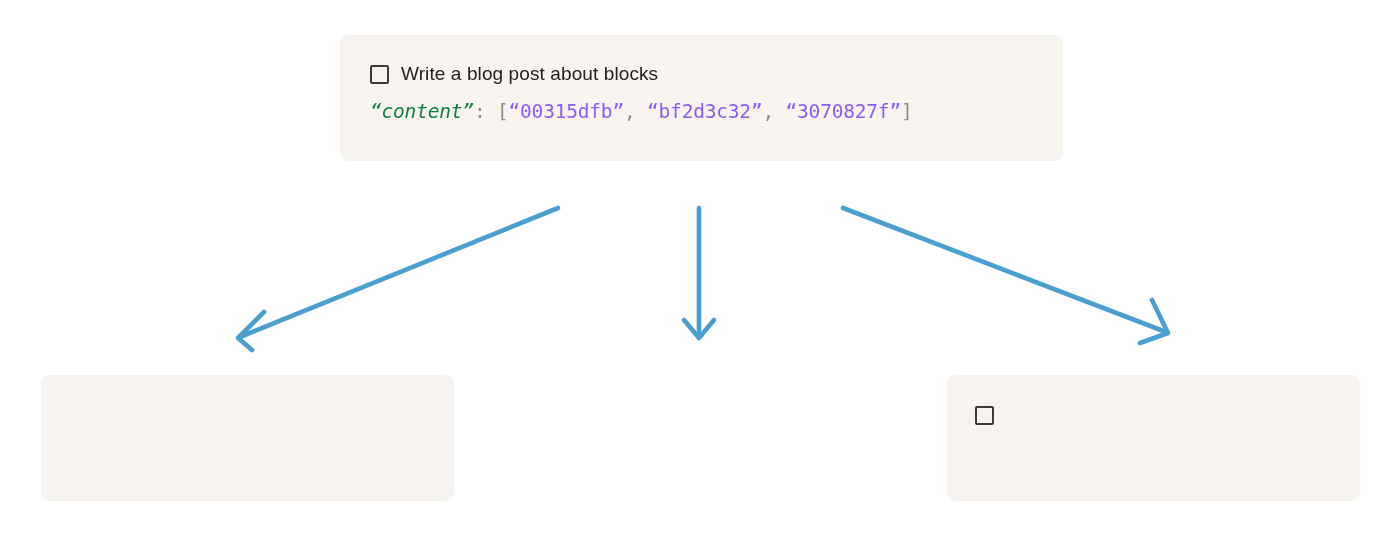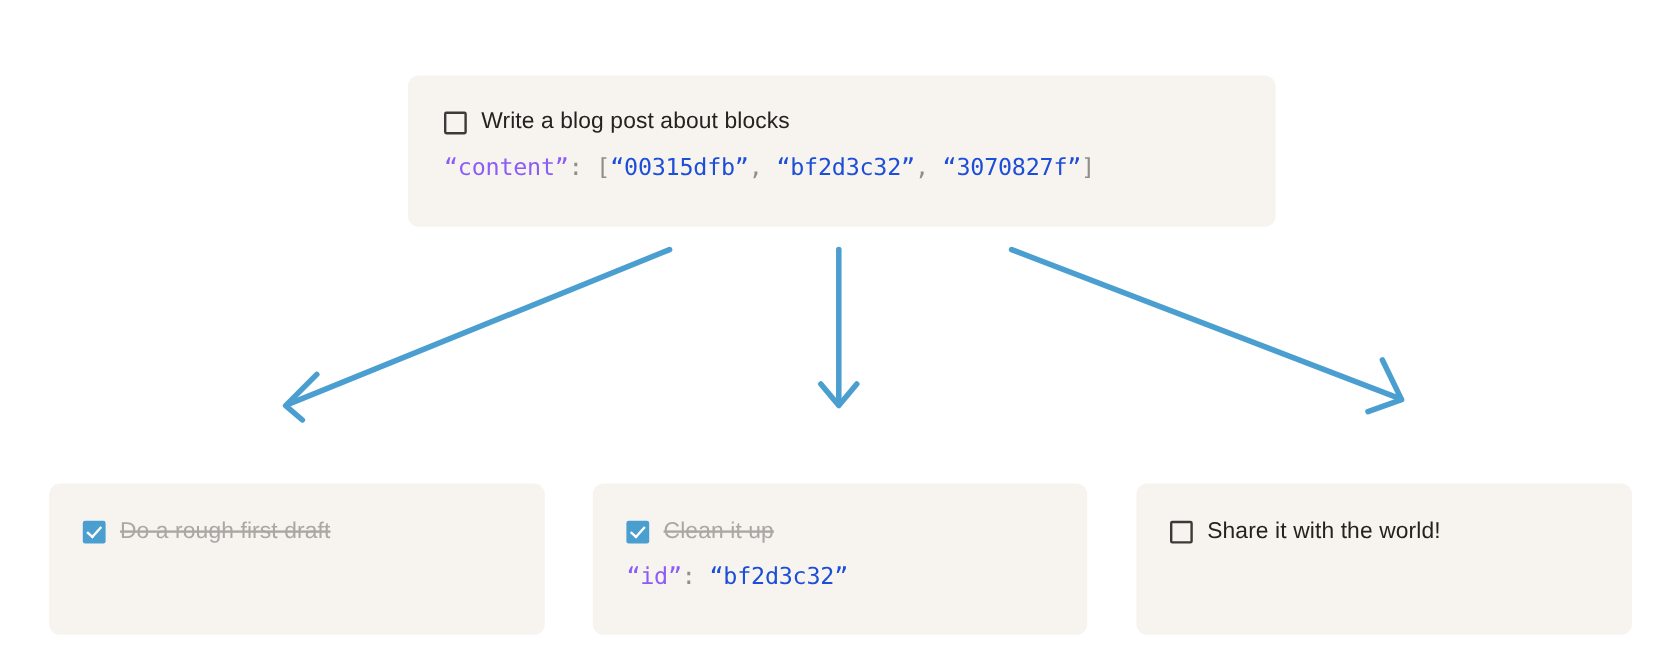--- a/index.html
+++ b/index.html
@@ -27,7 +27,6 @@
     background: #f7f4f0;
     border-radius: 9px;
     box-sizing: border-box;
-    margin-top: 28px;
   }
 
   .card-parent {

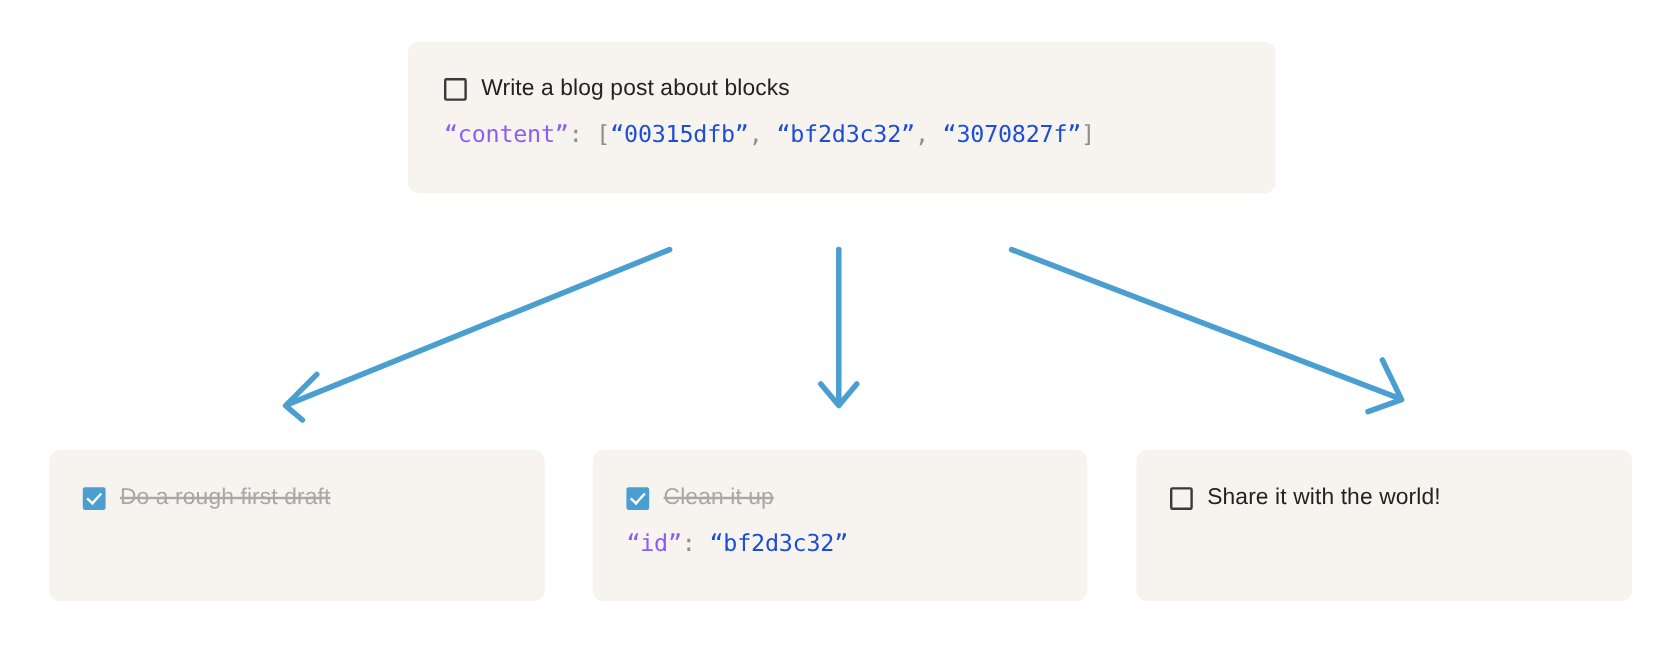--- a/index.html
+++ b/index.html
@@ -104,7 +104,7 @@
     margin-top: 11px;
     line-height: 28px;
   }
-  .json-key   { color: #8b5cf6; }
+  .json-key   { color: #15803d; font-style: italic; }
   .json-punct { color: #8e8e8b; }
   .json-str   { color: #1d4ed8; }
 

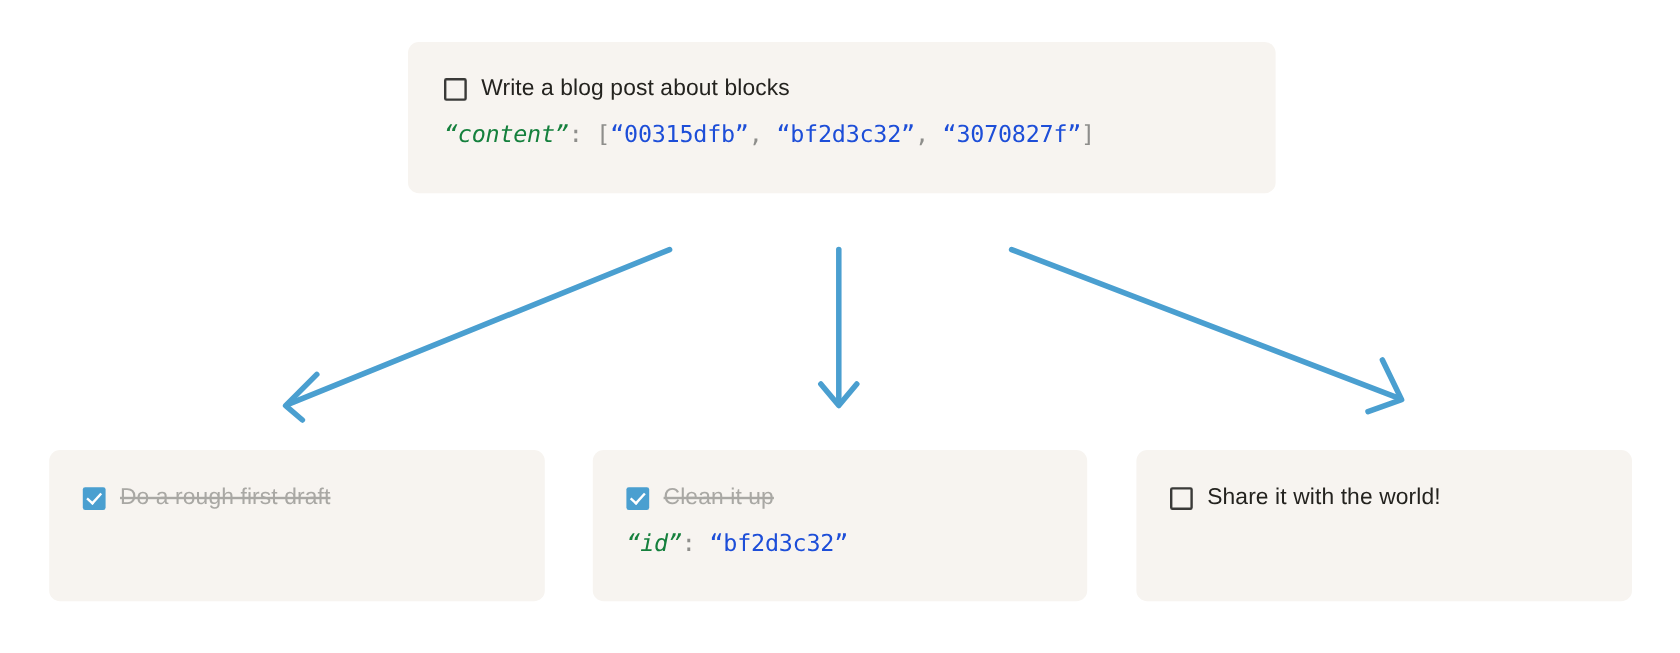--- a/index.html
+++ b/index.html
@@ -106,7 +106,7 @@
   }
   .json-key   { color: #15803d; font-style: italic; }
   .json-punct { color: #8e8e8b; }
-  .json-str   { color: #1d4ed8; }
+  .json-str   { color: #8b5cf6; }
 
   
   .arrows {

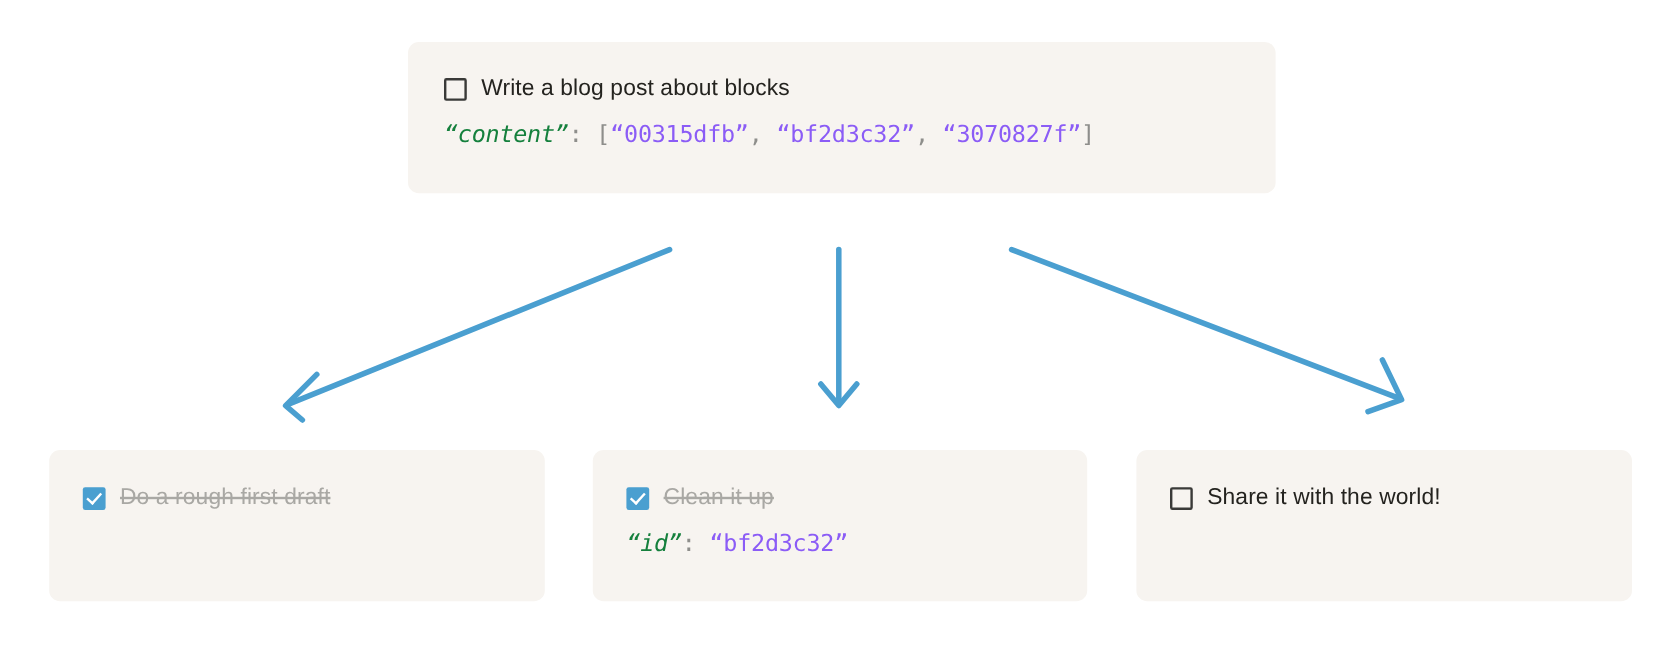--- a/index.html
+++ b/index.html
@@ -152,10 +152,6 @@
   </svg>
 
   <div class="card card-child card-child-1">
-    <div class="todo-row">
-      <span class="checkbox checked"></span>
-      <span class="todo-label done">Do a rough first draft</span>
-    </div>
   </div>
 
   <div class="card card-child card-child-2">

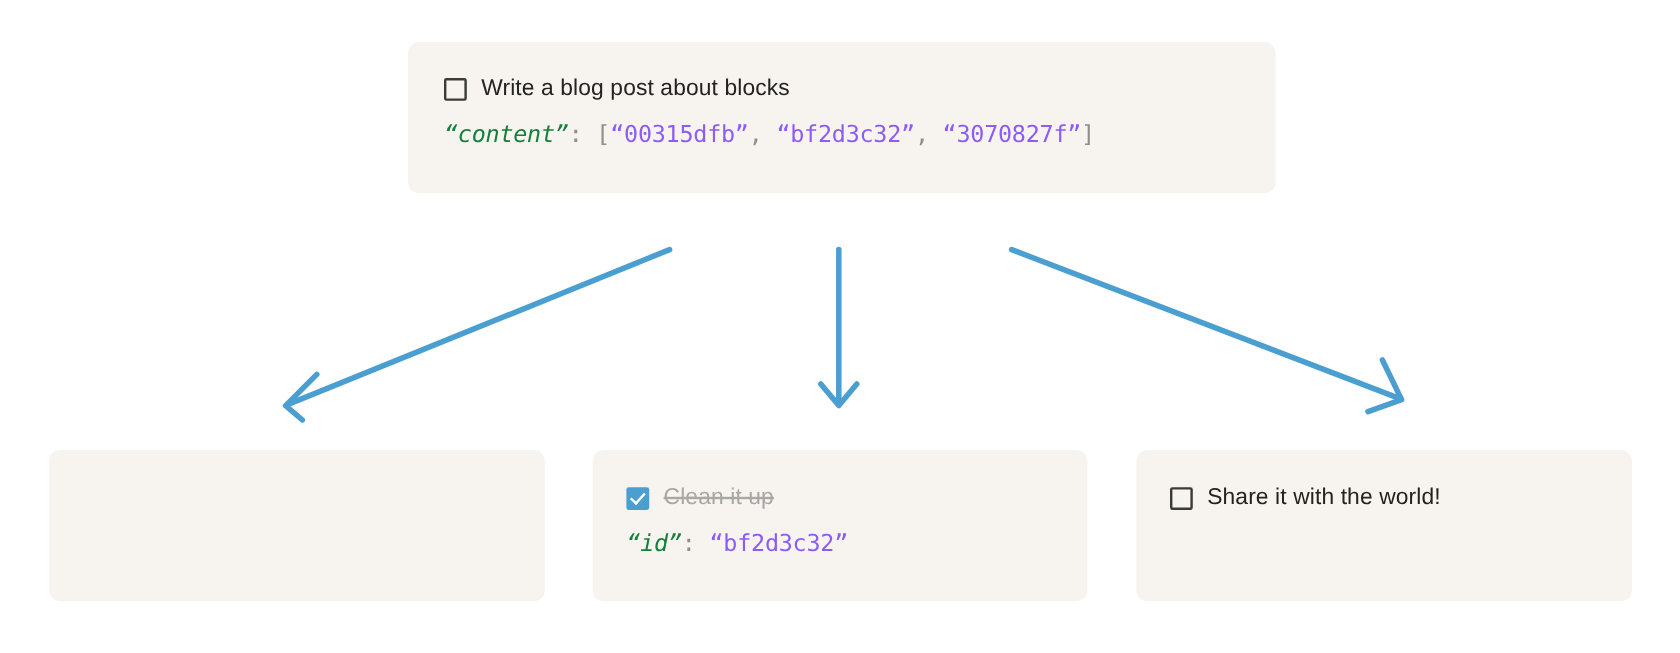--- a/index.html
+++ b/index.html
@@ -154,15 +154,6 @@
   <div class="card card-child card-child-1">
   </div>
 
-  <div class="card card-child card-child-2">
-    <div class="todo-row">
-      <span class="checkbox checked"></span>
-      <span class="todo-label done">Clean it up</span>
-    </div>
-    <div class="json-row">
-      <span class="json-key">“id”</span><span class="json-punct">:</span><span class="json-punct">&nbsp;</span><span class="json-str">“bf2d3c32”</span>
-    </div>
-  </div>
 
   <div class="card card-child card-child-3">
     <div class="todo-row">

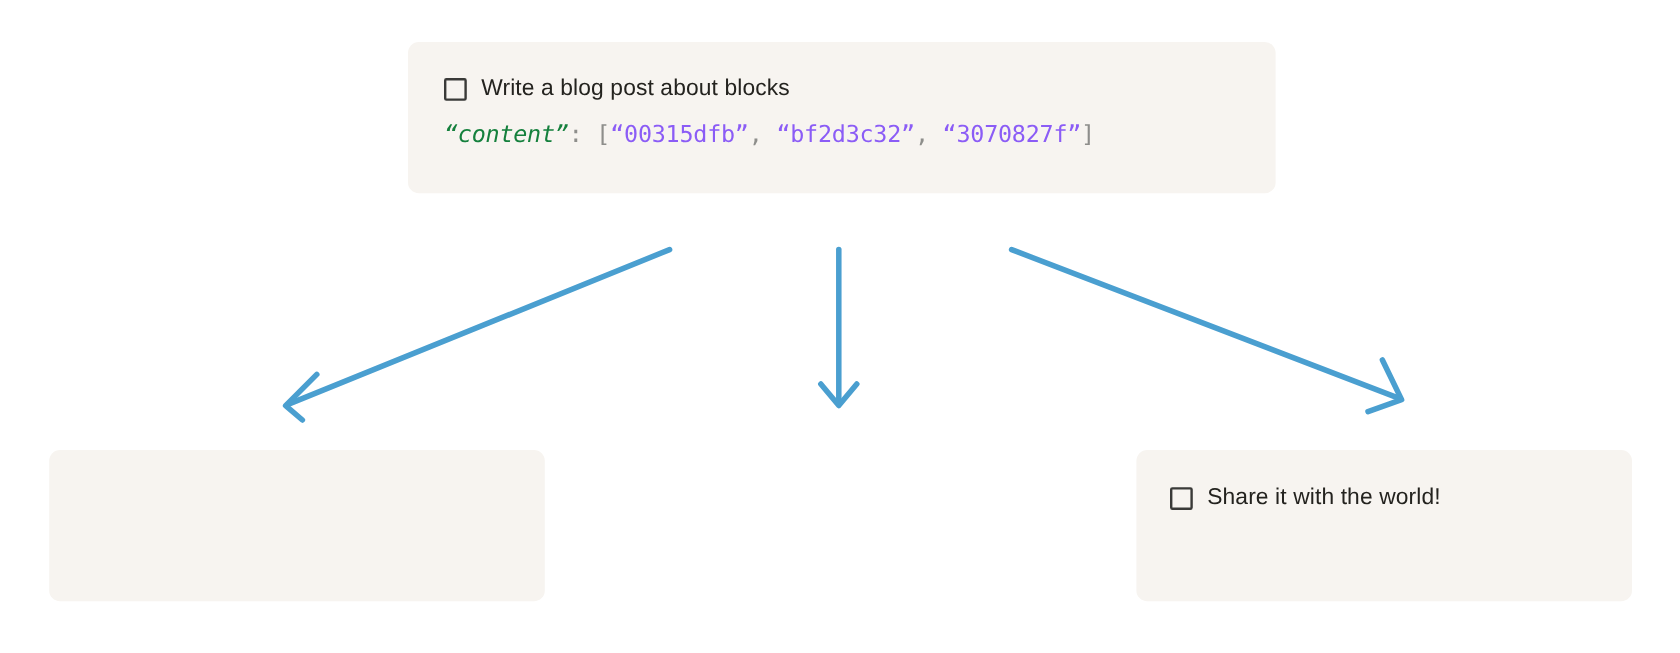--- a/index.html
+++ b/index.html
@@ -158,7 +158,6 @@
   <div class="card card-child card-child-3">
     <div class="todo-row">
       <span class="checkbox unchecked"></span>
-      <span class="todo-label">Share it with the world!</span>
     </div>
   </div>
 

